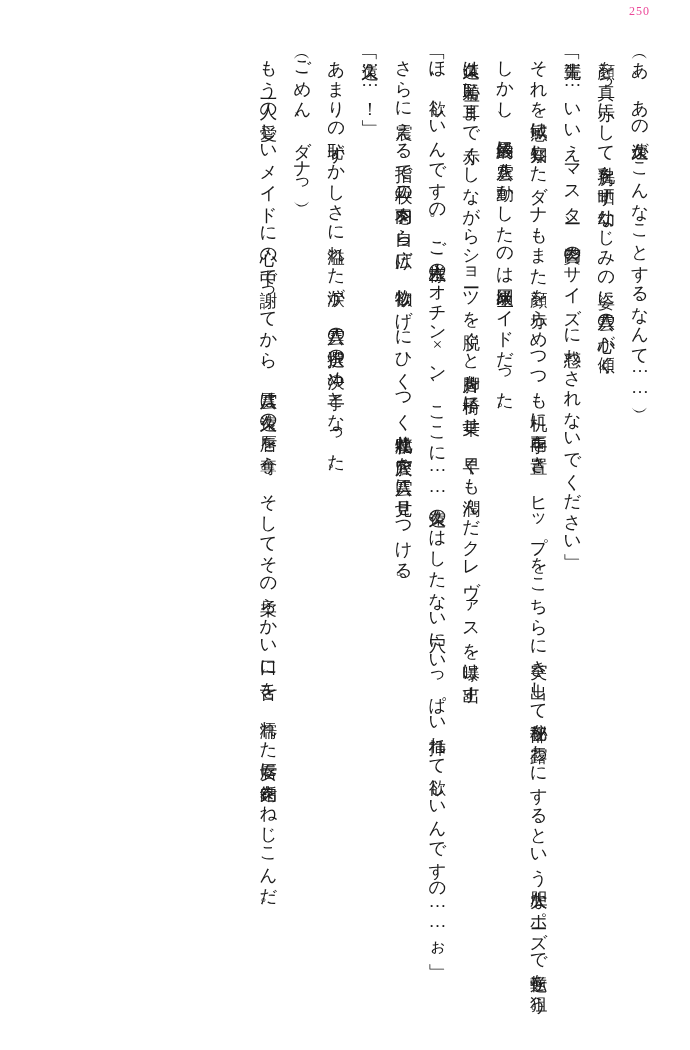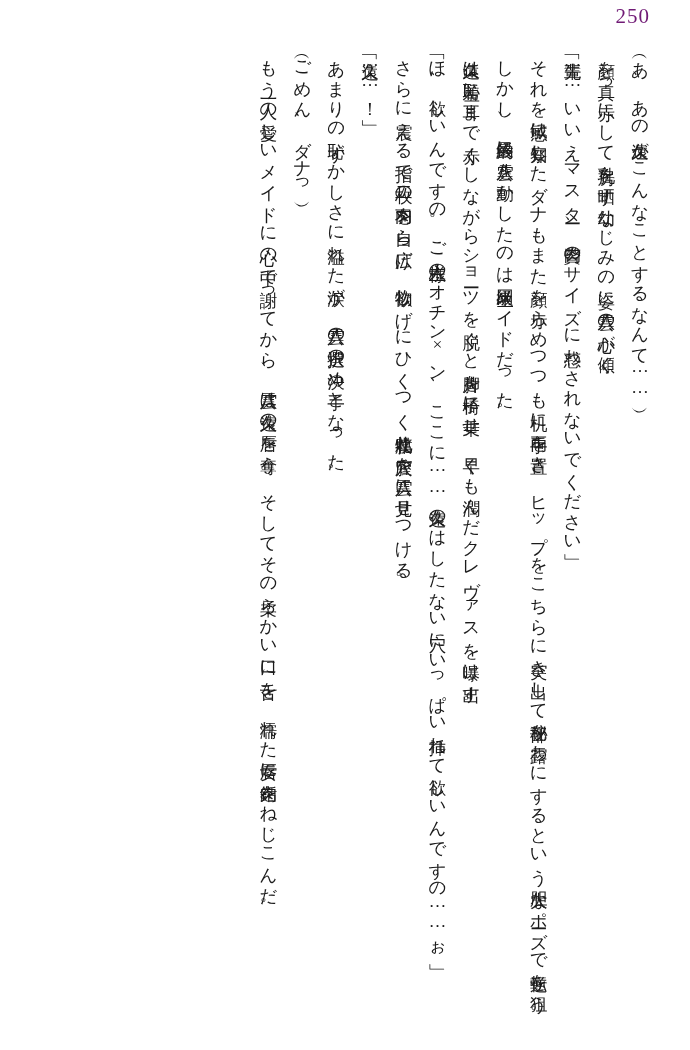--- a/index.html
+++ b/index.html
@@ -20,9 +20,9 @@
     position: absolute;
     top: 4px;
     right: 40px;
-    font-size: 21px;
+    font-size: 12px;
     letter-spacing: 1px;
-    color: #701a75;
+    color: #ec4899;
   }
   #body-text {
     position: absolute;

